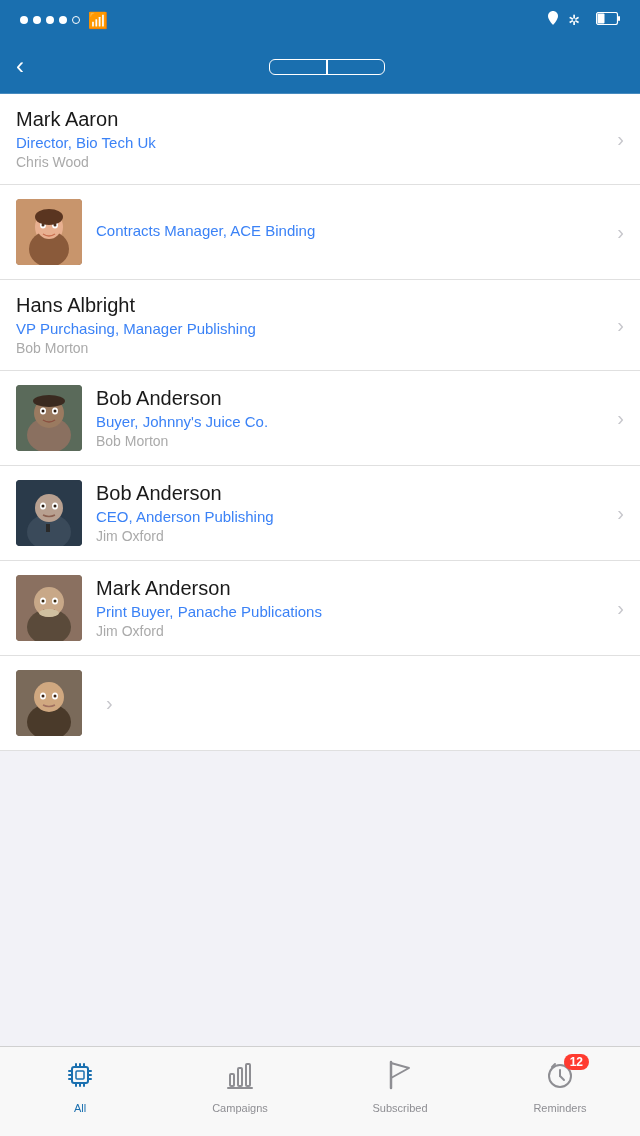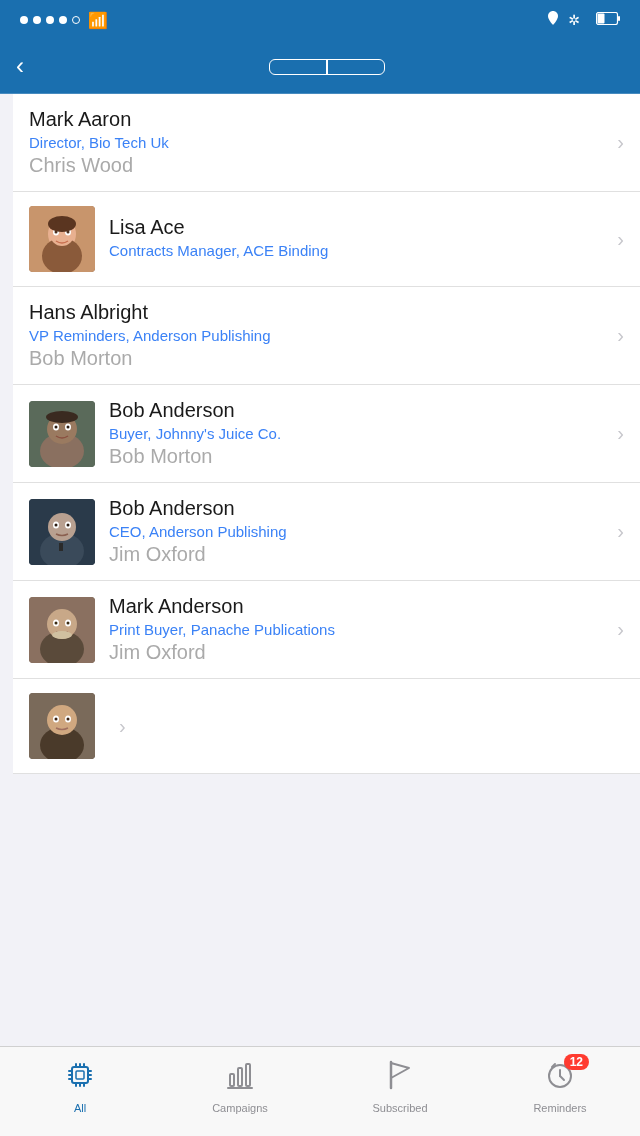--- a/index.html
+++ b/index.html
@@ -209,7 +209,6 @@
 
     .content-area {
       padding-bottom: 90px;
-      padding-left: 13px;
     }
   </style>
 </head>

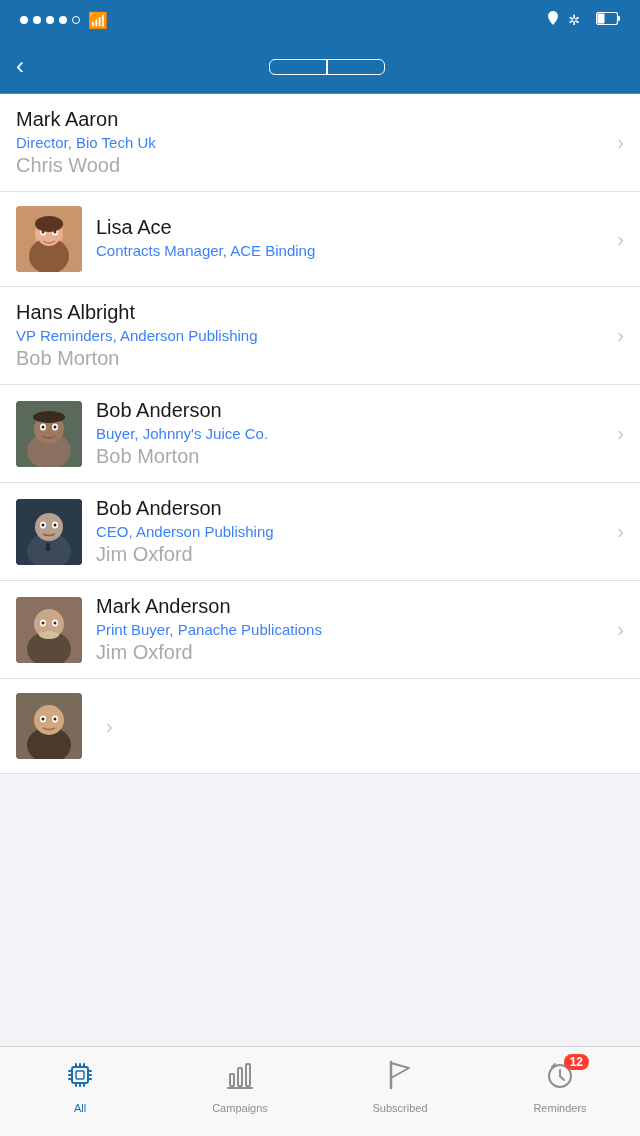--- a/index.html
+++ b/index.html
@@ -126,7 +126,7 @@
       margin-bottom: 3px;
     }
     .item-owner {
-      font-size: 20px;
+      font-size: 14px;
       color: #aaa;
     }
 

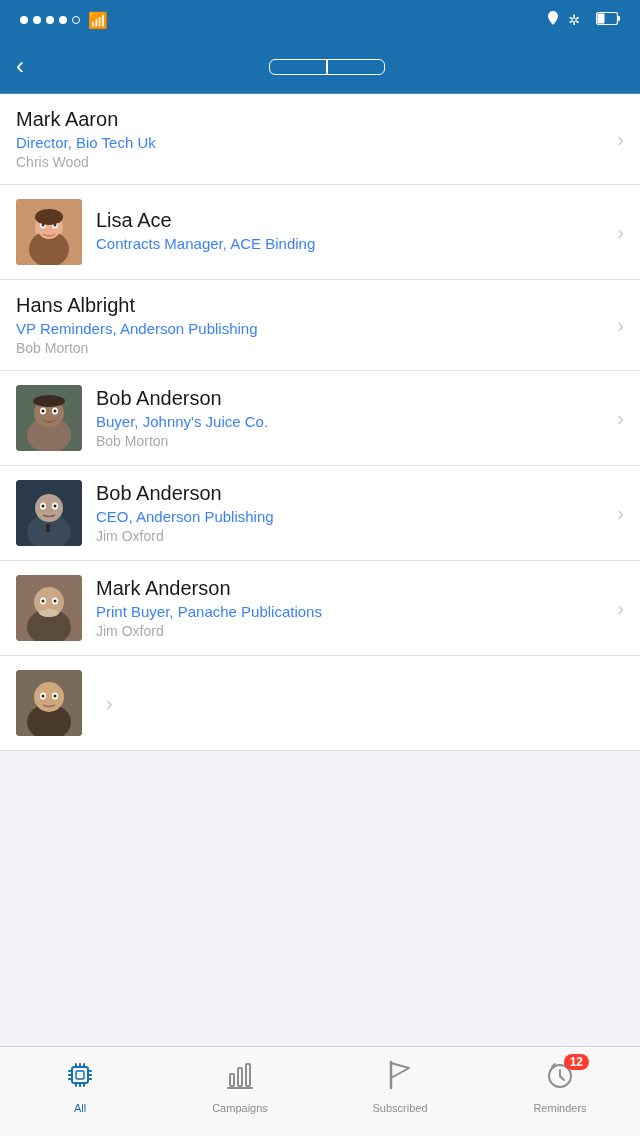--- a/index.html
+++ b/index.html
@@ -286,7 +286,6 @@
     </svg>
     </div>
     <div class="item-content">
-      <div class="item-name">Lisa Ace</div>
       <div class="item-title">Contracts Manager, ACE Binding</div>
     </div>
     <div class="chevron-right">›</div>

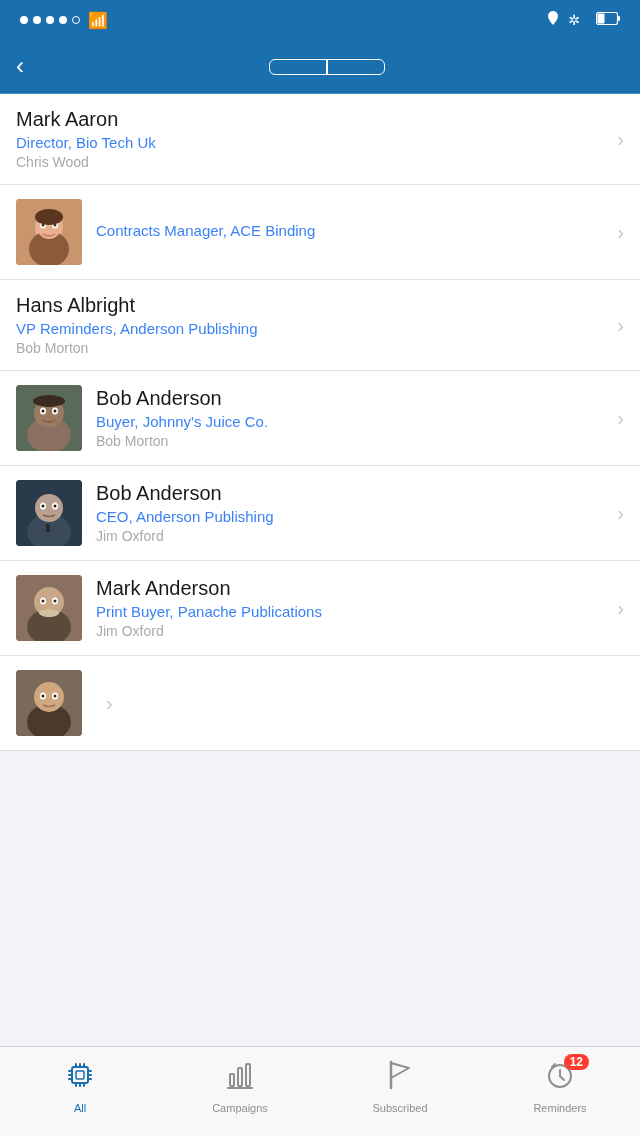--- a/index.html
+++ b/index.html
@@ -294,7 +294,7 @@
     <div style="width:0;margin-right:0;"></div>
     <div class="item-content">
       <div class="item-name">Hans Albright</div>
-      <div class="item-title">VP Reminders, Anderson Publishing</div>
+      <div class="item-title">VP Purchasing, Manager Publishing</div>
       <div class="item-owner">Bob Morton</div>
     </div>
     <div class="chevron-right">›</div>

